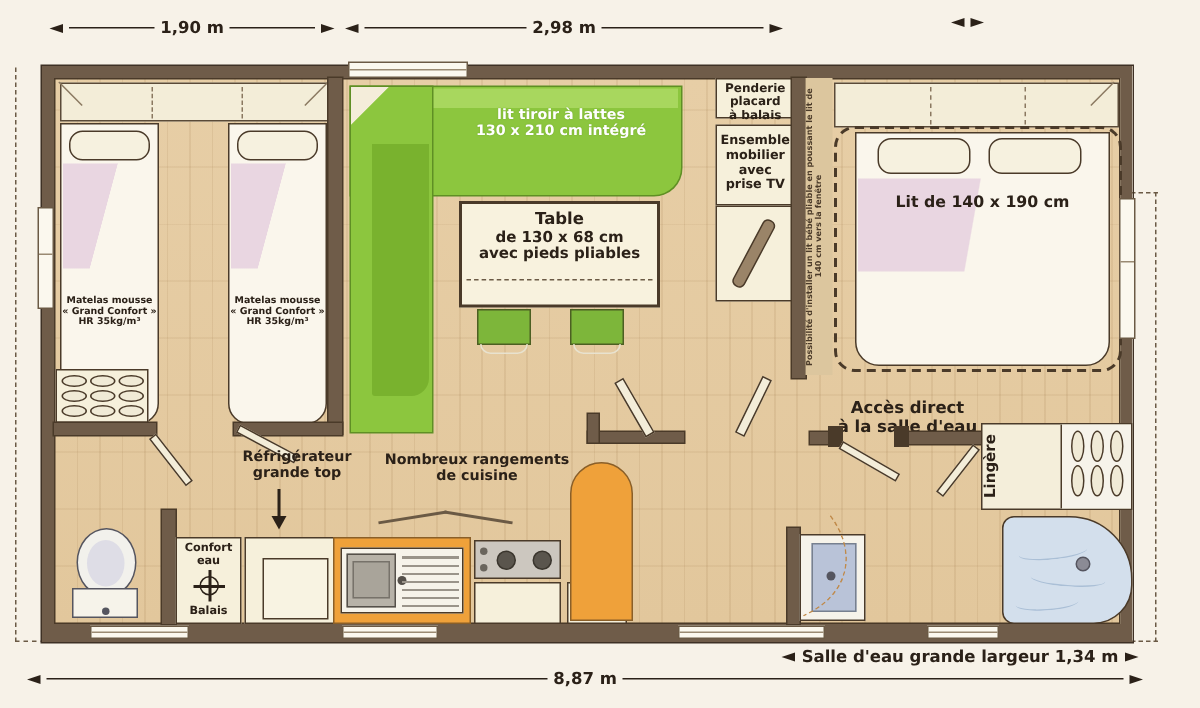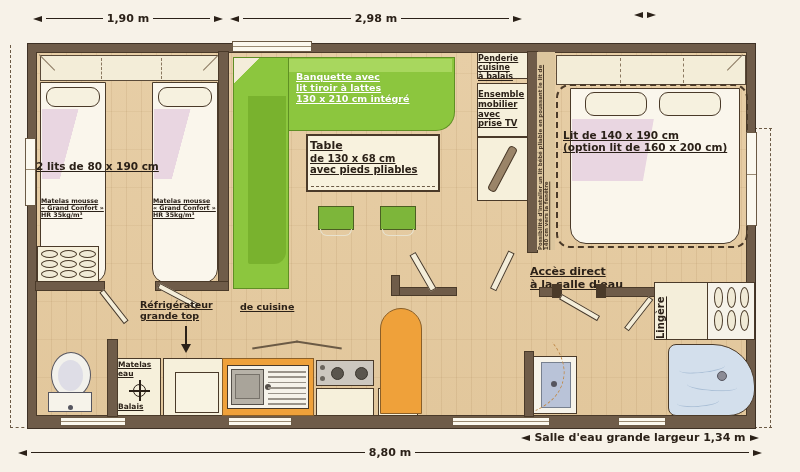--- a/index.html
+++ b/index.html
@@ -20,7 +20,7 @@
   
   .cream{background:#f6f0db;border:1.4px solid #4a3a29;}
   .whitebox{background:#faf6ec;border:1.2px solid #4a3a29;}
-  .lbl{font-weight:bold;text-align:left;line-height:1.15;text-decoration:underline;}
+  .lbl{font-weight:bold;text-align:center;line-height:1.15;}
   .leaf{background:#f3edd9;border:1px solid #4a3a29;}
   .hinge{background:#4a3a29;}
   .brace{height:0;border-top:1.2px solid #8a7860;}

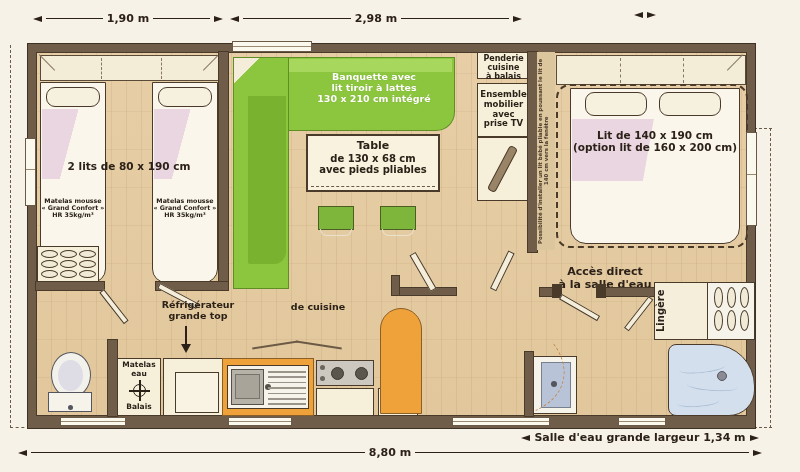--- a/index.html
+++ b/index.html
@@ -148,7 +148,7 @@
 
   <div class="abs cream lbl" style="left:477px;top:52px;width:53px;height:27px;font-size:8px;padding-top:1px;">
     <div>Penderie</div>
-    <div>cuisine</div>
+    <div>placard</div>
     <div>à balais</div>
   </div>
   <div class="abs cream lbl" style="left:477px;top:83px;width:53px;height:54px;font-size:8.5px;padding-top:6px;">

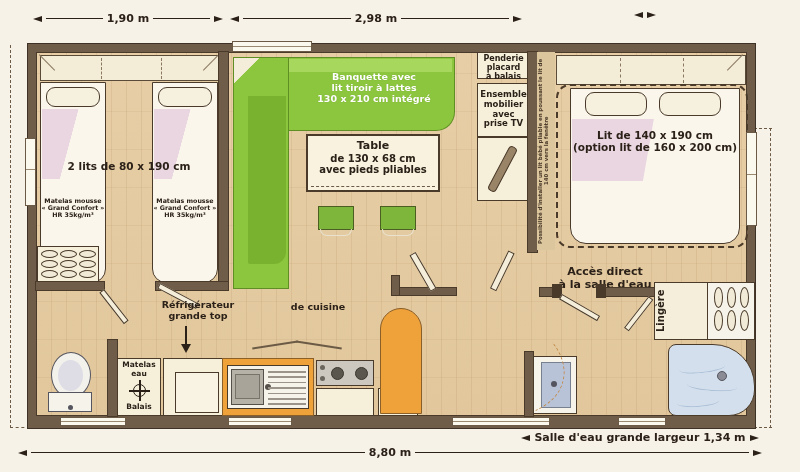--- a/index.html
+++ b/index.html
@@ -128,7 +128,6 @@
   <div class="abs green-dark" style="left:248px;top:96px;width:38px;height:168px;border-radius:0 0 12px 2px;"></div>
   <div class="abs" style="left:234px;top:58px;width:26px;height:26px;background:linear-gradient(135deg,#f4edda 48%,rgba(244,237,218,0) 49%);"></div>
   <div class="abs lbl" style="left:296px;top:72px;width:156px;font-size:9.5px;color:#ffffff;text-shadow:0 0 1px #6fa32c;">
-    <div>Banquette avec</div>
     <div>lit tiroir à lattes</div>
     <div>130 x 210 cm intégré</div>
   </div>

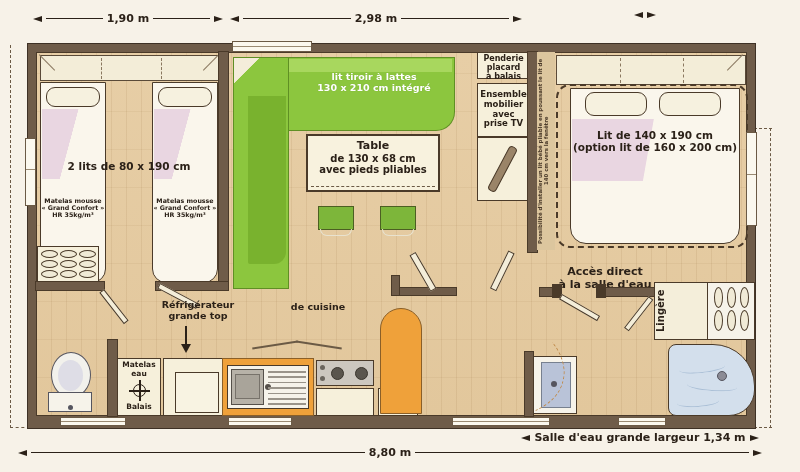--- a/index.html
+++ b/index.html
@@ -132,7 +132,7 @@
     <div>130 x 210 cm intégré</div>
   </div>
 
-  <div class="abs" style="left:306px;top:134px;width:134px;height:58px;background:#f8f2de;border:2px solid #4a3a29;">
+  <div class="abs" style="left:306px;top:134px;width:134px;height:71px;background:#f8f2de;border:2px solid #4a3a29;">
     <div class="abs lbl" style="left:2px;top:4px;width:126px;font-size:10px;">
       <div style="font-size:11px;">Table</div>
       <div>de 130 x 68 cm</div>

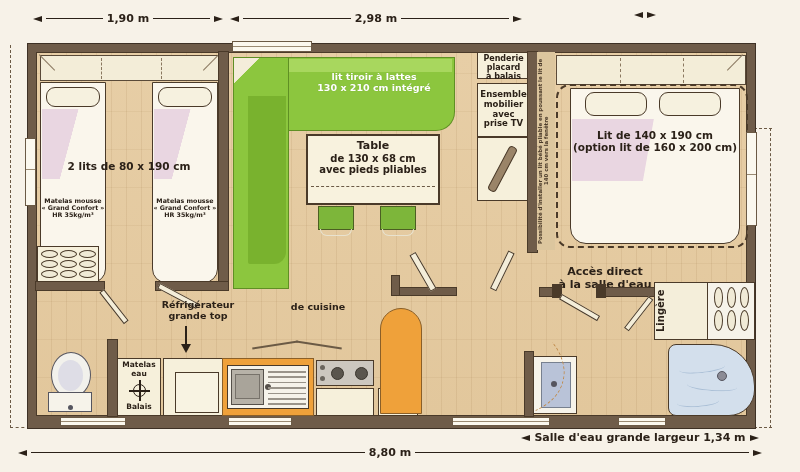--- a/index.html
+++ b/index.html
@@ -175,7 +175,6 @@
     <div class="abs pillow" style="left:88px;top:3px;width:62px;height:24px;"></div>
     <div class="abs lbl" style="left:-8px;top:40px;width:184px;font-size:10.5px;">
       <div>Lit de 140 x 190 cm</div>
-      <div>(option lit de 160 x 200 cm)</div>
     </div>
   </div>
   <div class="abs winseg" style="left:746px;top:132px;width:11px;height:94px;"></div>

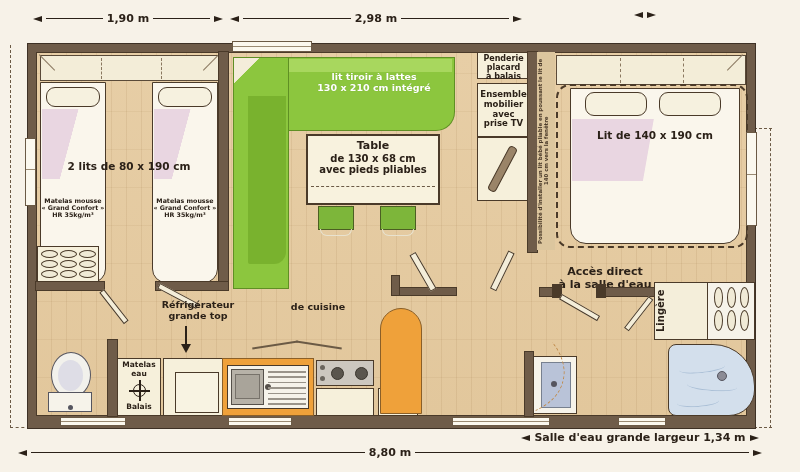--- a/index.html
+++ b/index.html
@@ -104,7 +104,6 @@
       <div>HR 35kg/m³</div>
     </div>
   </div>
-  <div class="abs lbl" style="left:36px;top:160px;width:186px;font-size:10.5px;">2 lits de 80 x 190 cm</div>
 
   <div class="abs winseg" style="left:25px;top:138px;width:11px;height:68px;"></div>
 

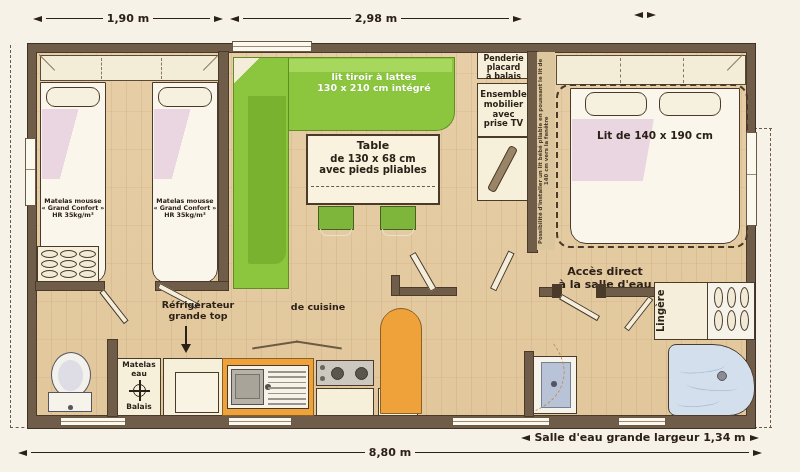--- a/index.html
+++ b/index.html
@@ -247,6 +247,7 @@
   <div class="abs" style="left:181px;top:344px;width:0;height:0;border-left:5px solid transparent;border-right:5px solid transparent;border-top:9px solid #2b2118;"></div>
 
   <div class="abs lbl" style="left:240px;top:302px;width:156px;font-size:9.5px;">
+    <div>Nombreux rangements</div>
     <div>de cuisine</div>
   </div>
   <div class="abs" style="left:252px;top:344px;width:46px;height:1.5px;background:#6b5a45;transform:rotate(-9deg);"></div>

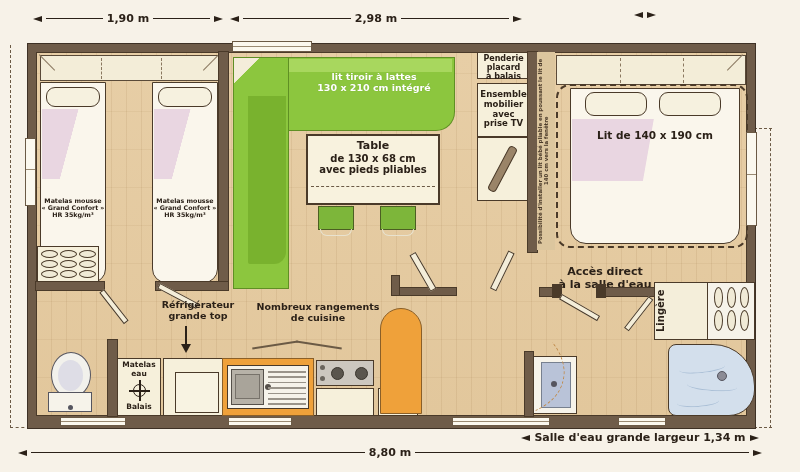--- a/index.html
+++ b/index.html
@@ -226,7 +226,7 @@
 
   <div class="abs cream" style="left:117px;top:358px;width:44px;height:58px;">
     <div class="lbl" style="font-size:7.5px;padding-top:2px;">
-      <div>Matelas</div>
+      <div>Confort</div>
       <div>eau</div>
     </div>
     <div class="abs" style="left:15px;top:25px;width:13px;height:13px;border:1.4px solid #2b2118;border-radius:50%;"></div>

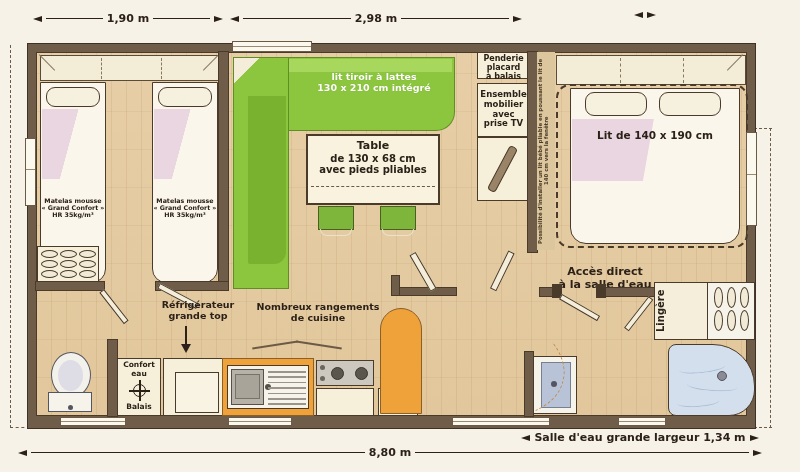--- a/index.html
+++ b/index.html
@@ -288,7 +288,7 @@
   <div class="abs dim" style="left:18px;top:446px;width:744px;">
     <span class="arrL"></span>
       <span class="ln"></span>
-    <span>8,80 m</span>
+    <span>8,87 m</span>
     <span class="ln"></span>
       <span class="arrR"></span>
   </div>

